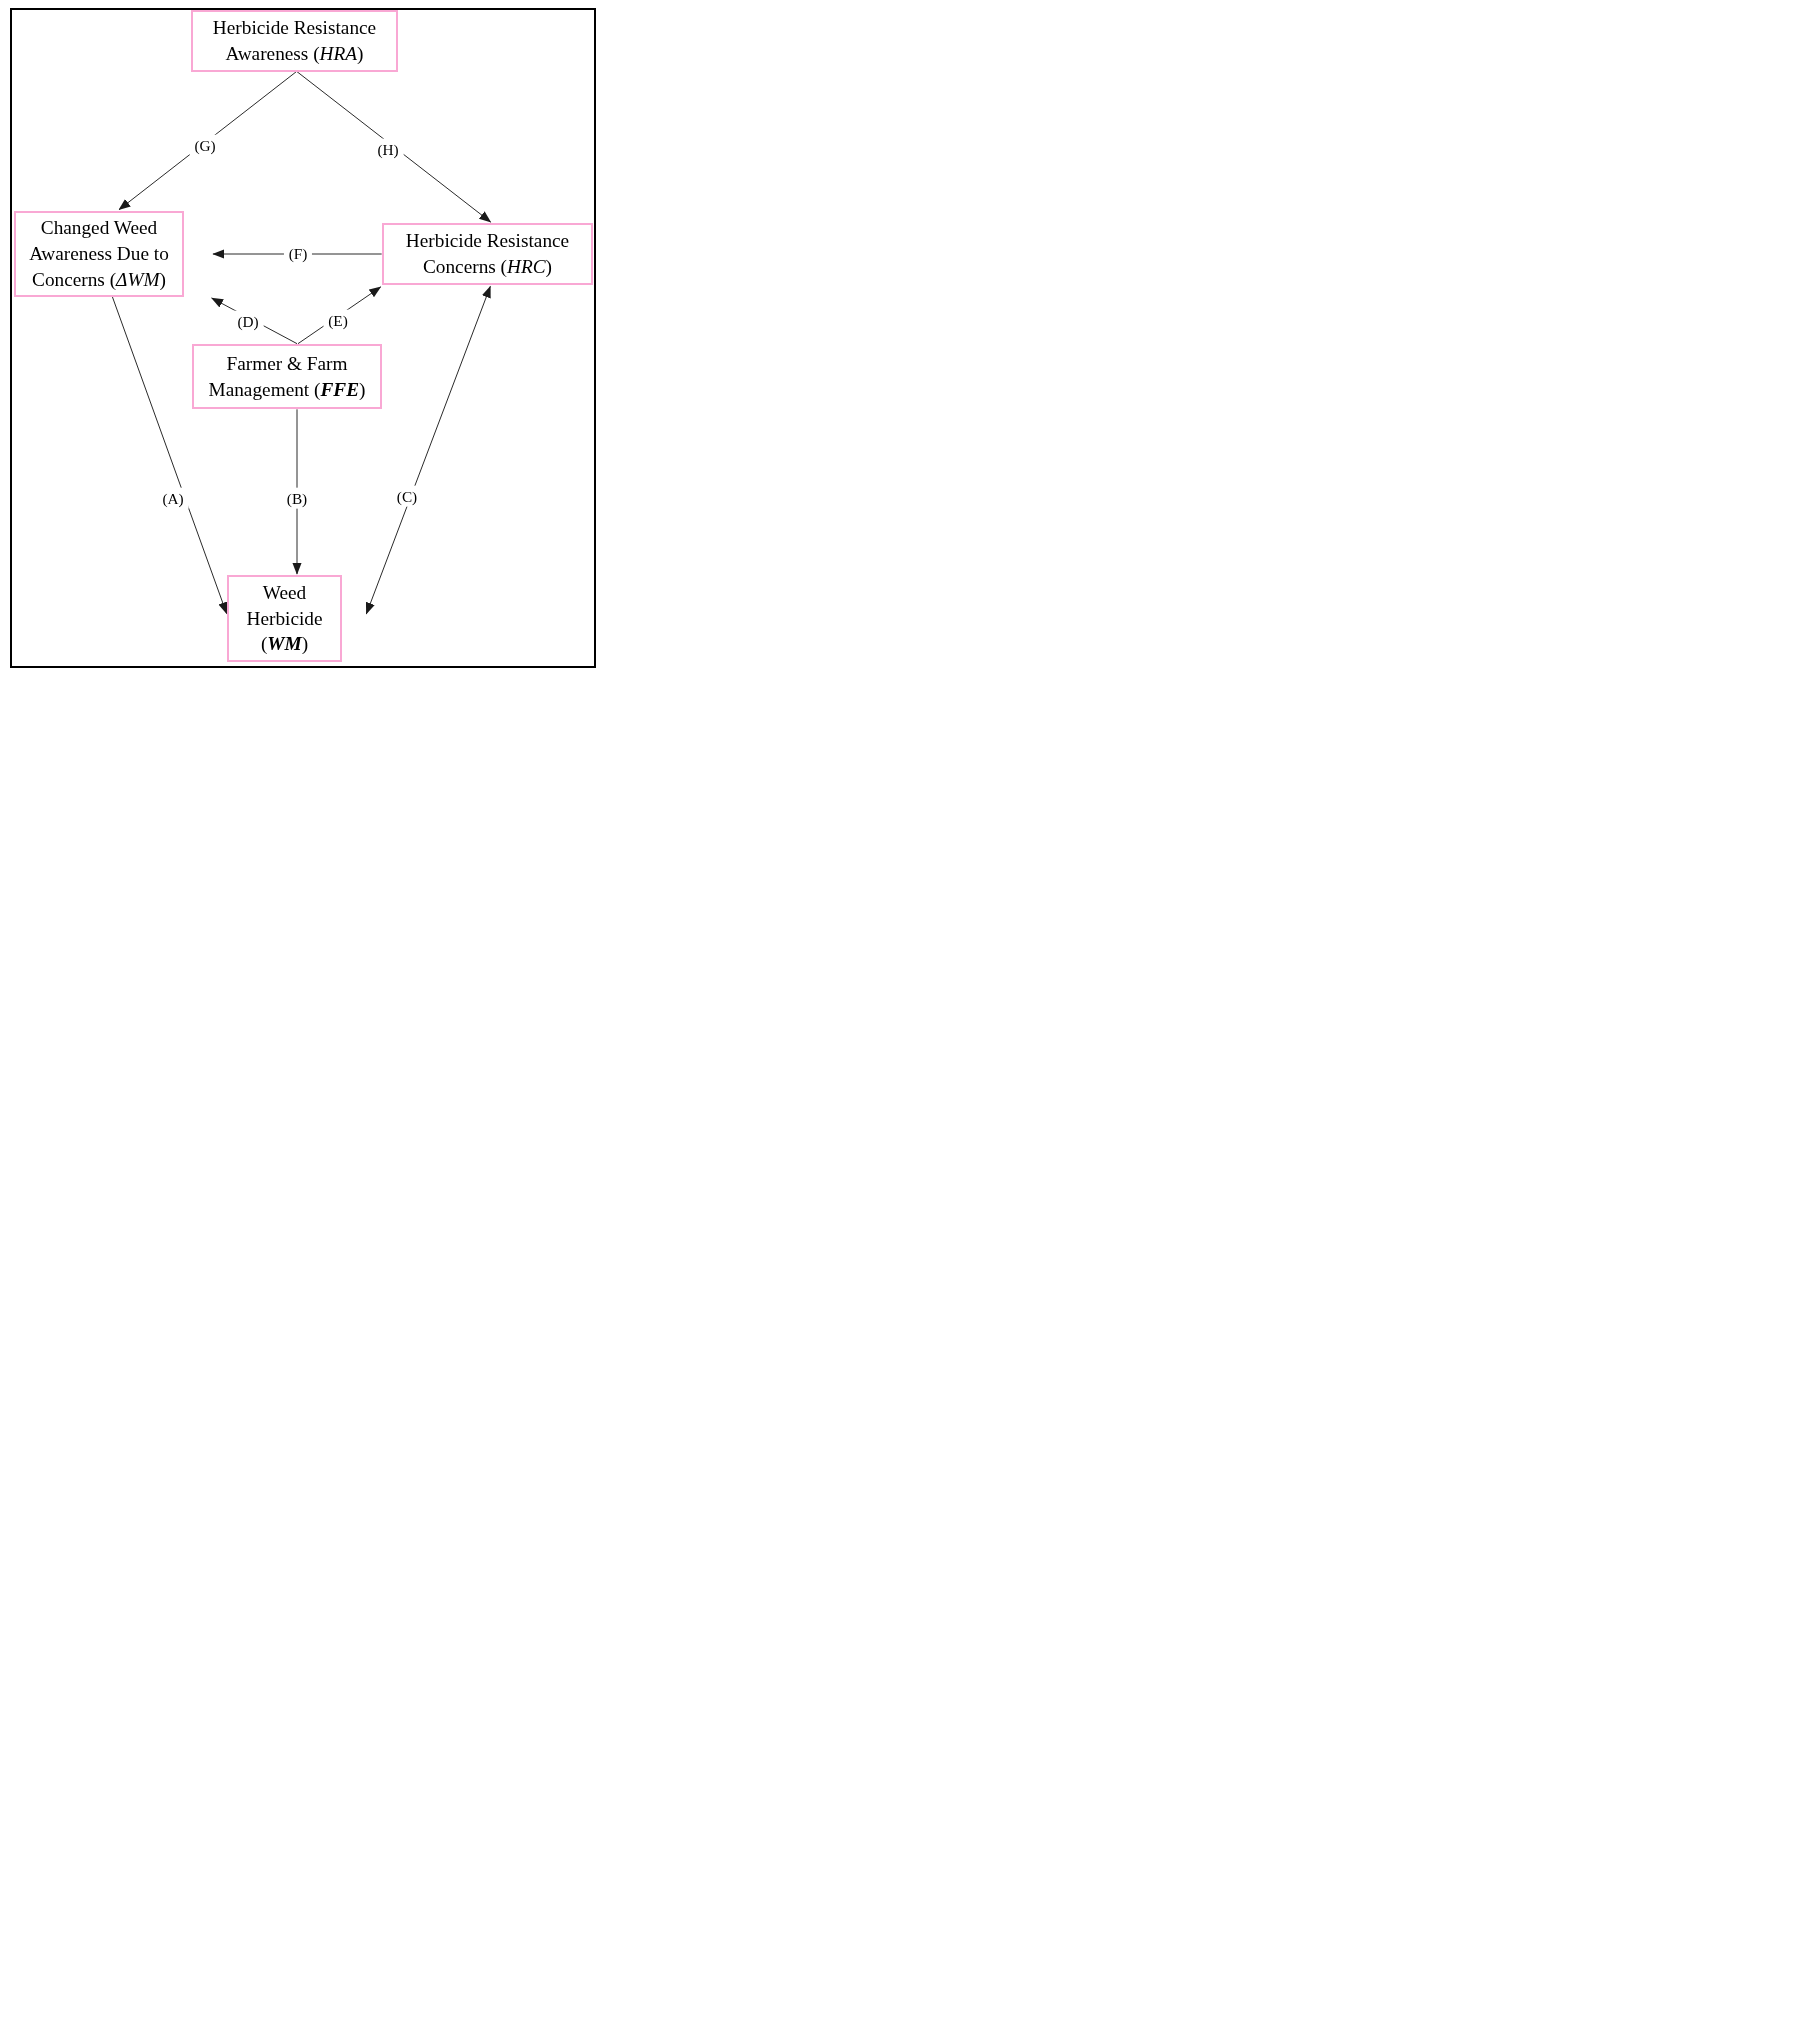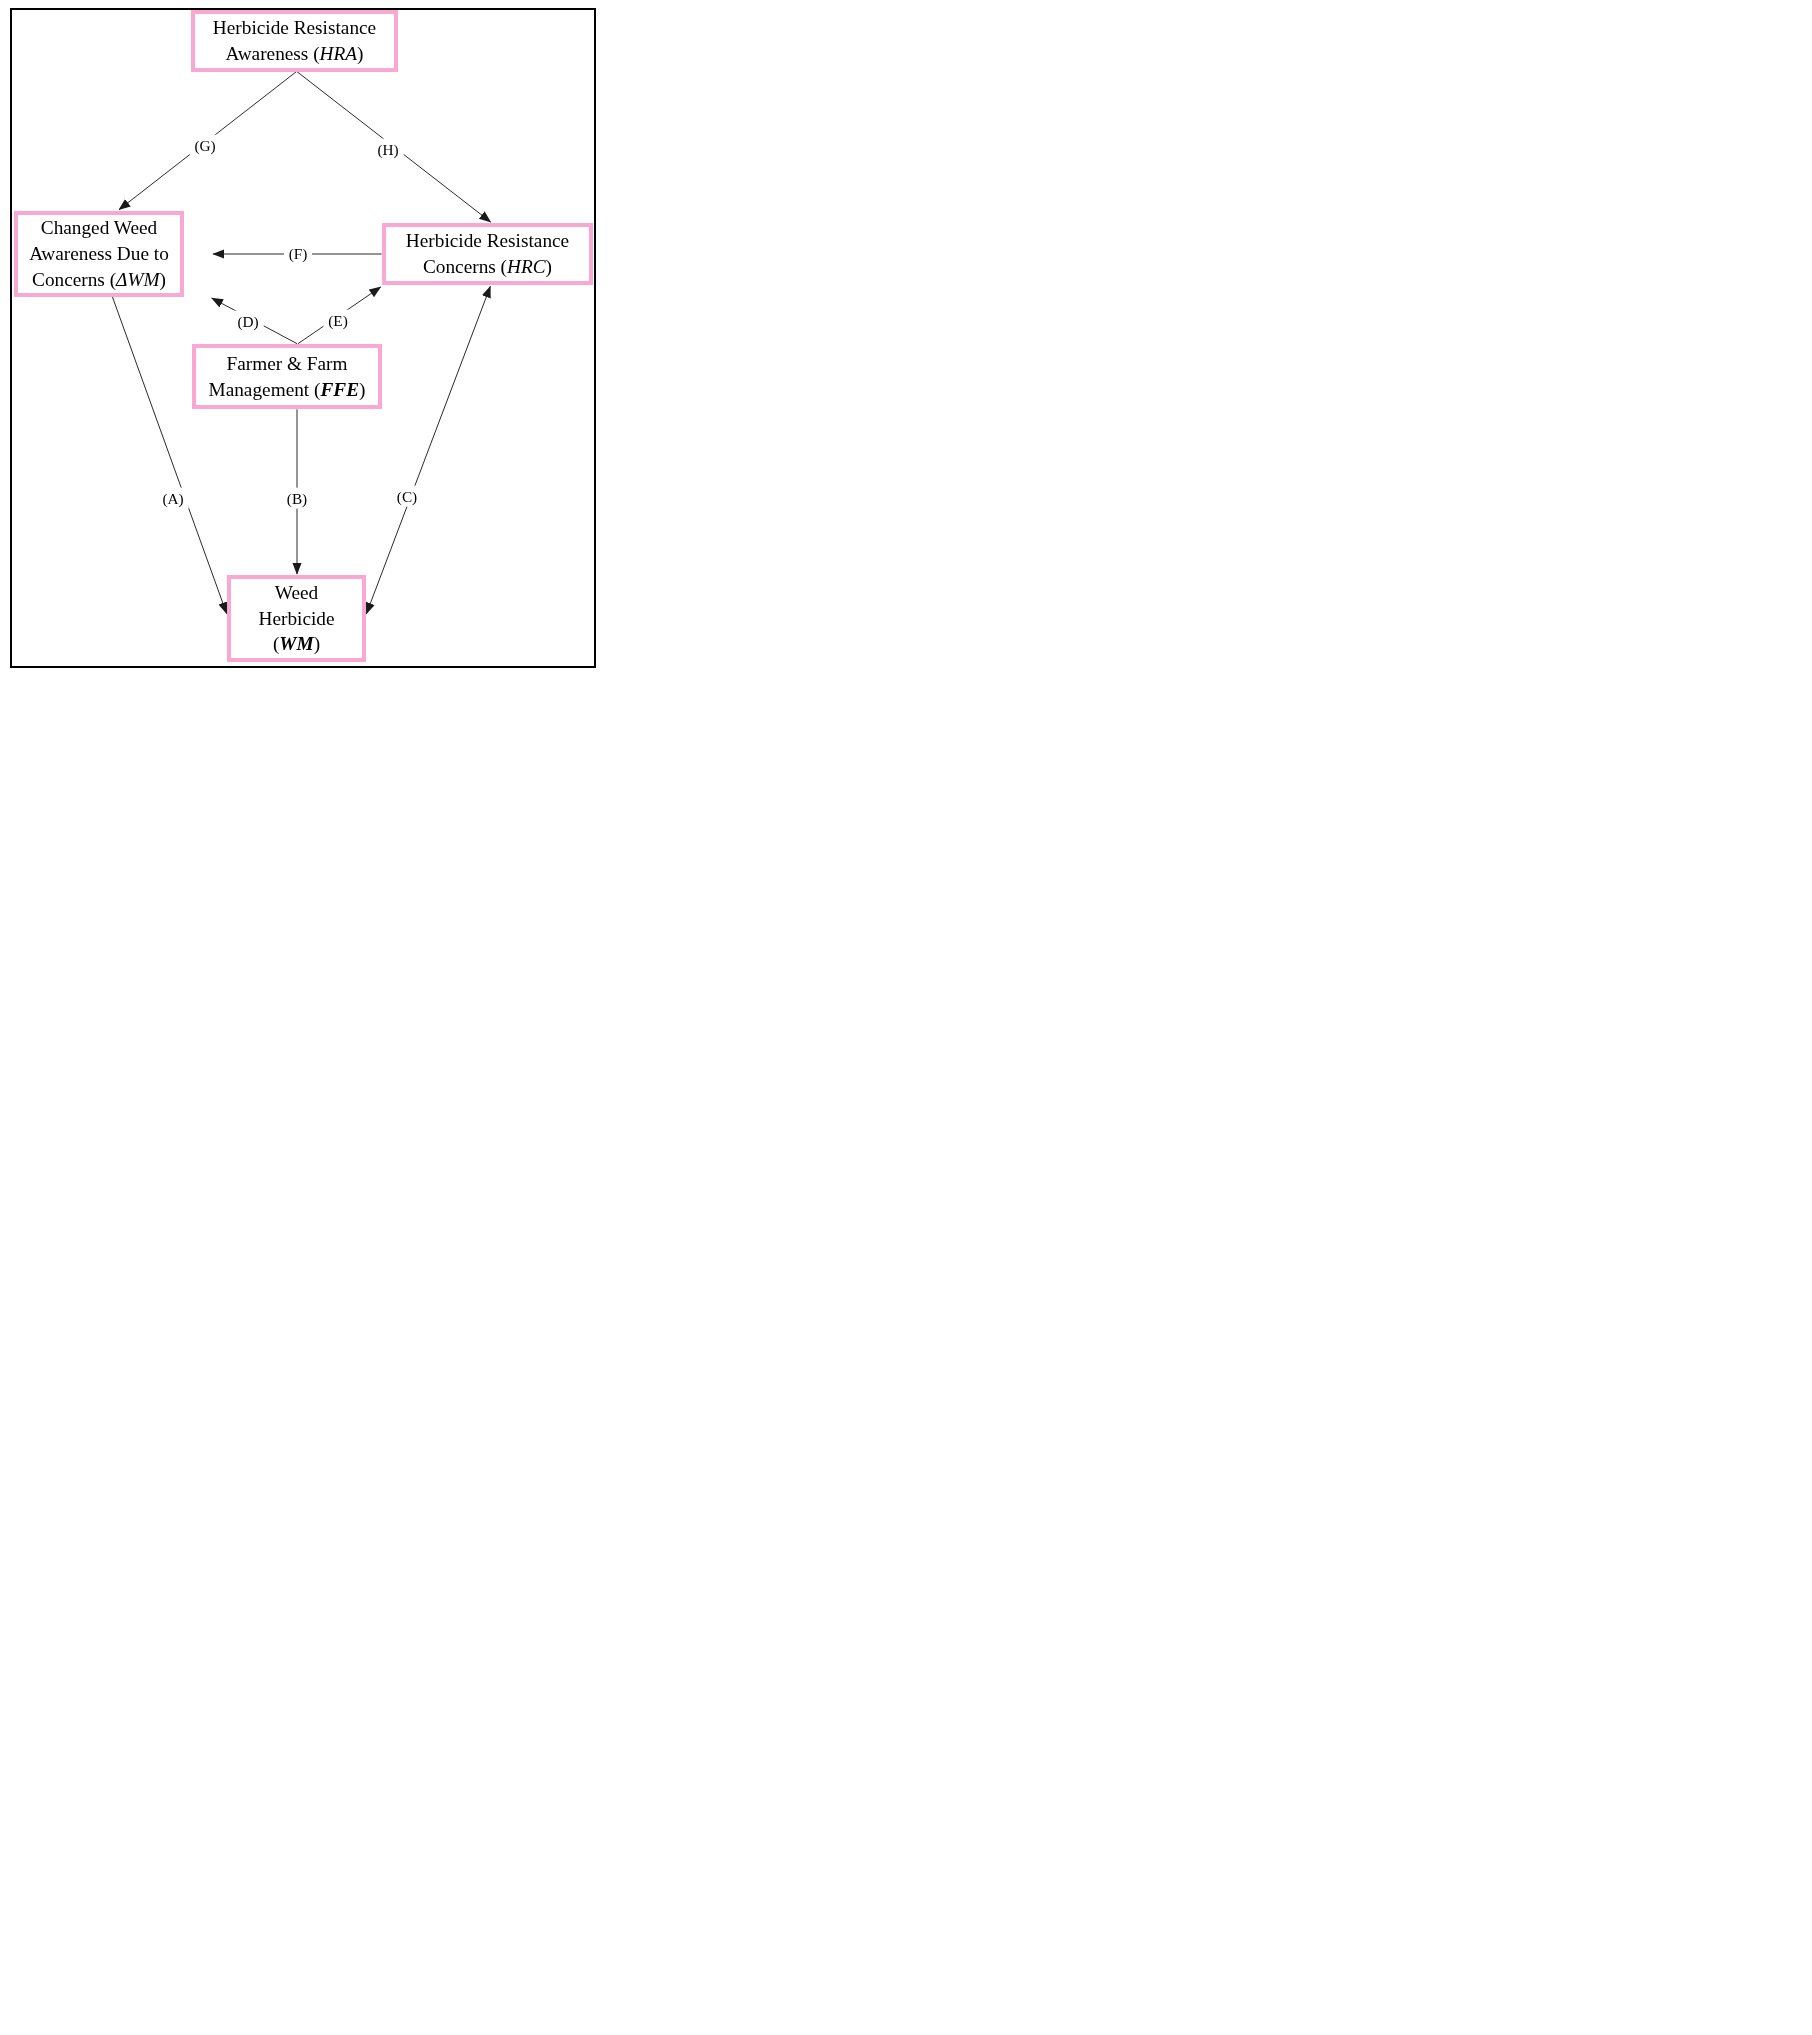--- a/index.html
+++ b/index.html
@@ -27,7 +27,7 @@
   .node {
     position:absolute;
     background:#ffffff;
-    border:4px solid #f9a8d4;
+    border:2px solid #f9a8d4;
     box-sizing:border-box;
     display:flex;
     flex-direction:column;

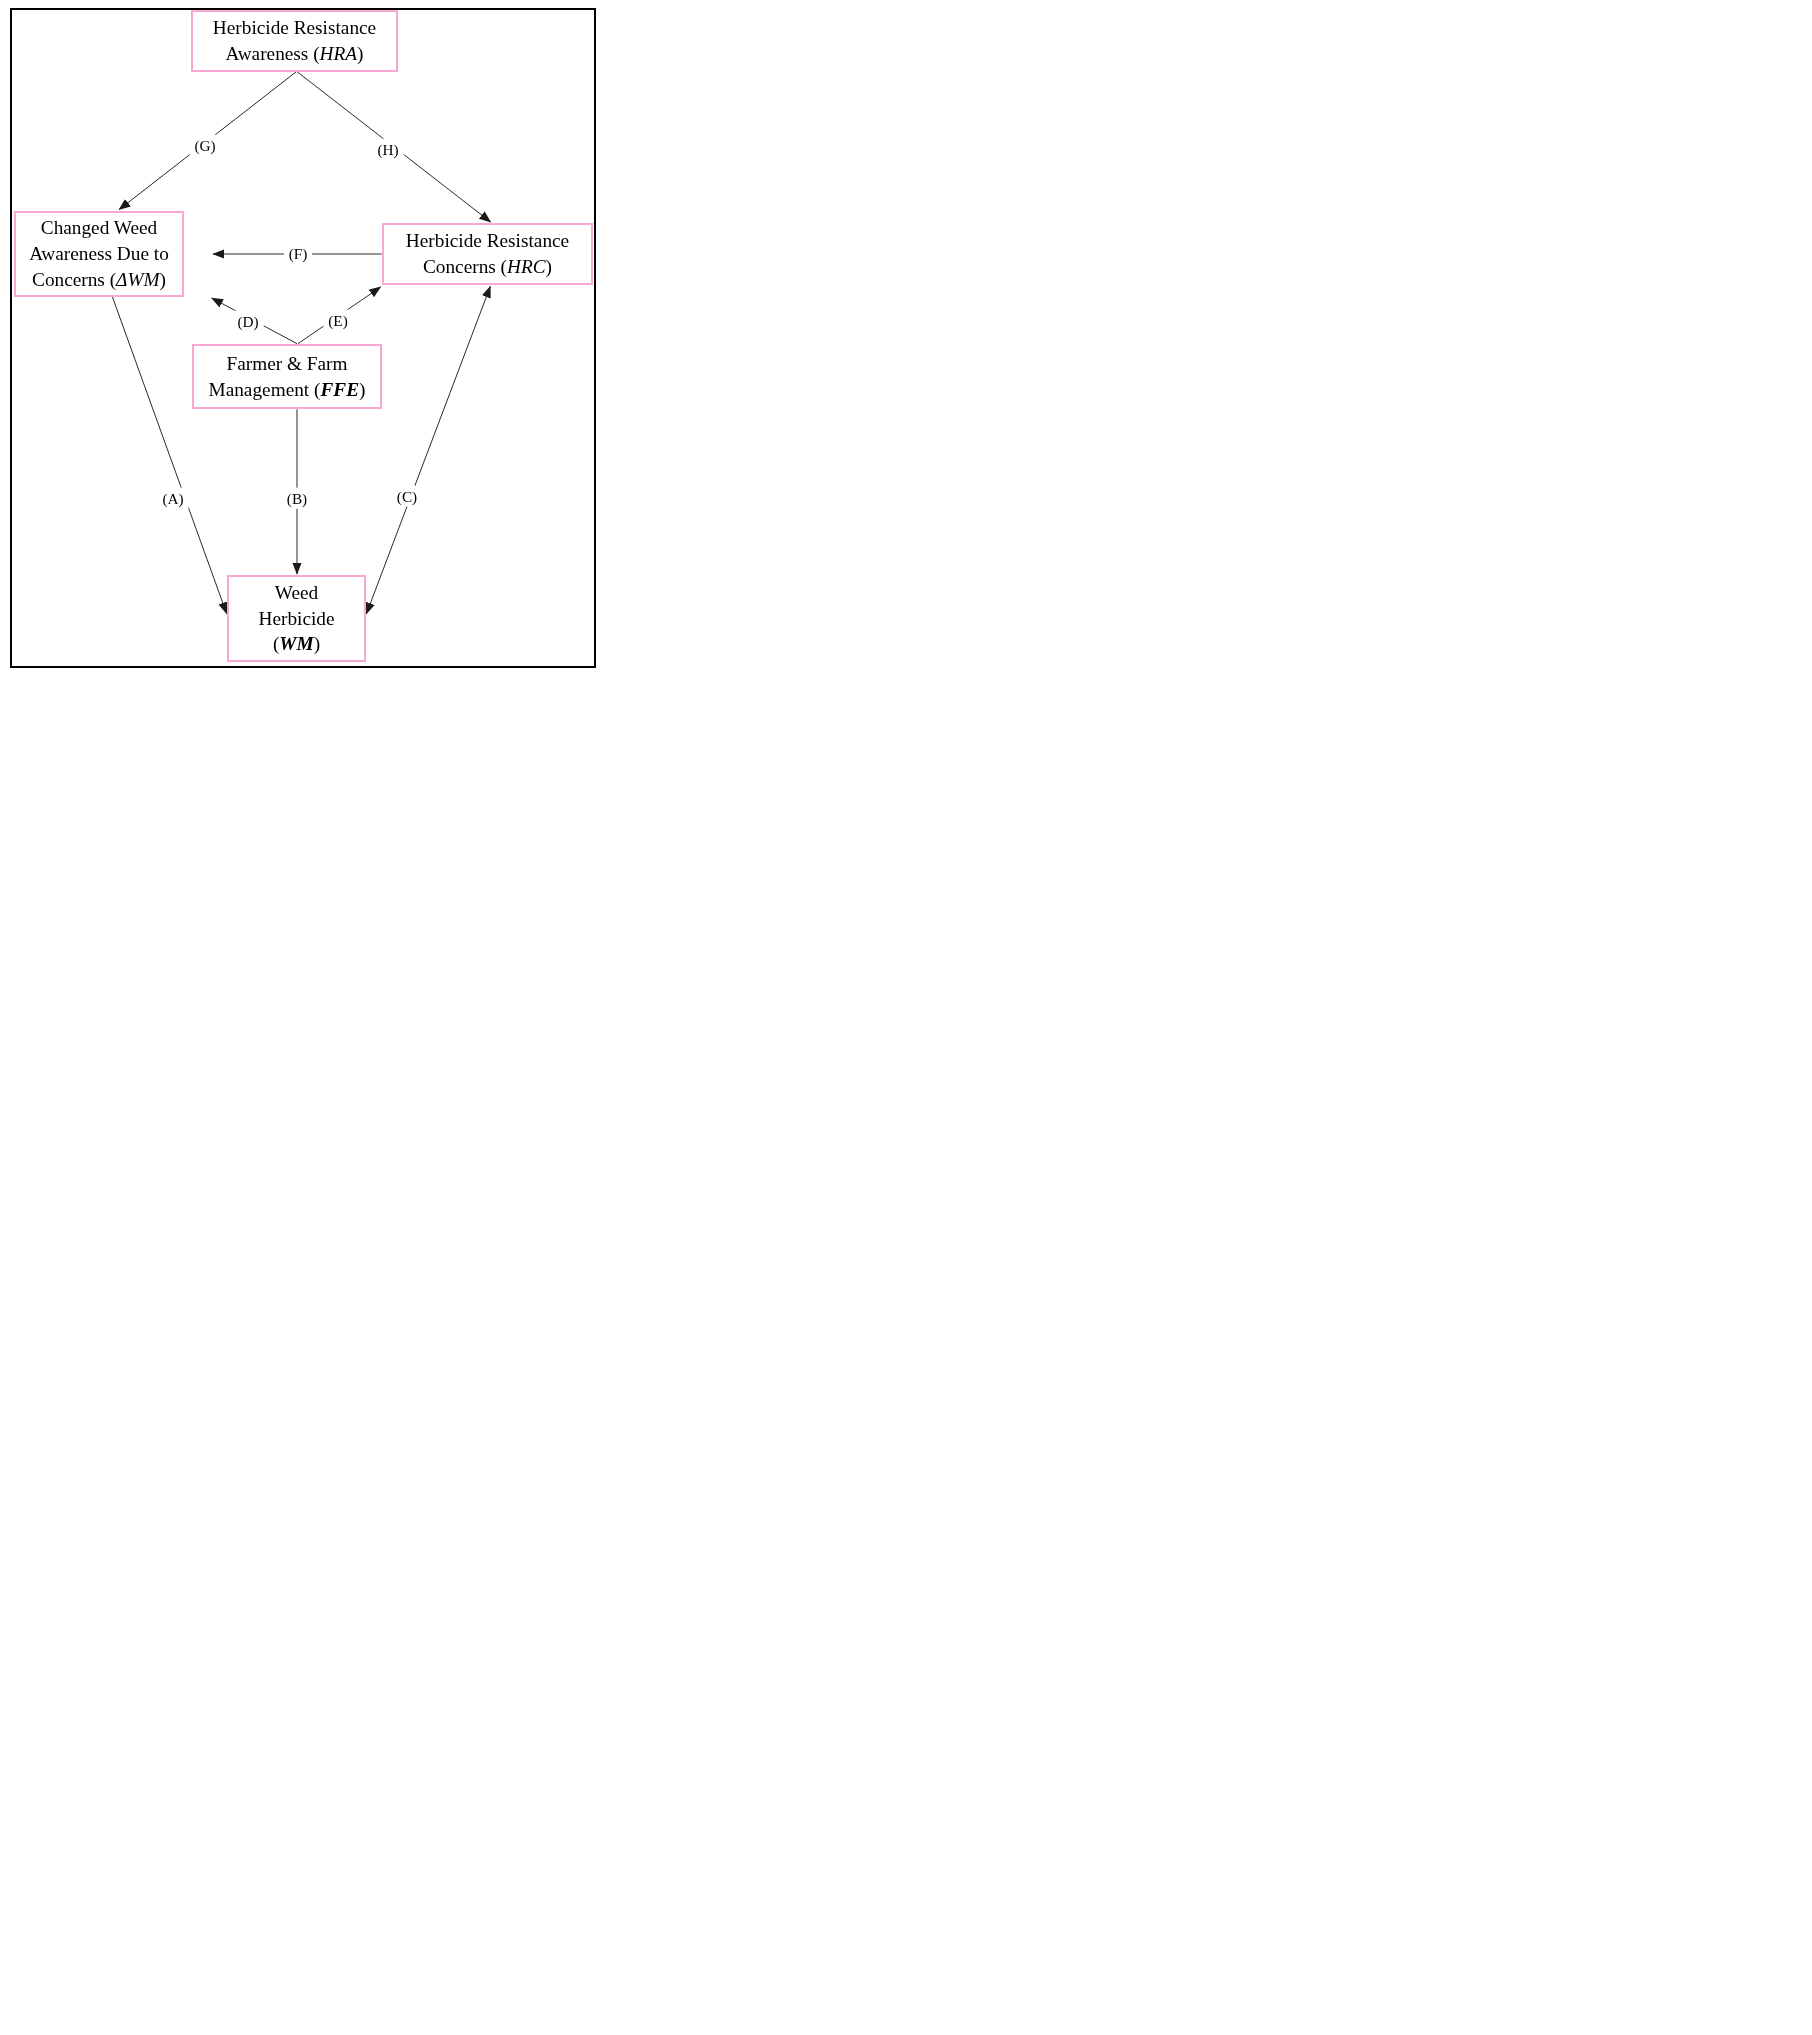--- a/index.html
+++ b/index.html
@@ -45,7 +45,7 @@
   .node-dwm { left:14px;  top:211px;   width:170px; height:86px; }
   .node-hrc { left:382px; top:223px;   width:211px; height:62px; }
   .node-ffe { left:192px; top:344px;   width:190px; height:65px; }
-  .node-wm  { left:227px; top:575px;   width:139px; height:87px; }
+  .node-wm  { left:227px; top:575px;   width:115px; height:87px; }
   .elabel {
     position:absolute;
     transform:translate(-50%,-50%);

